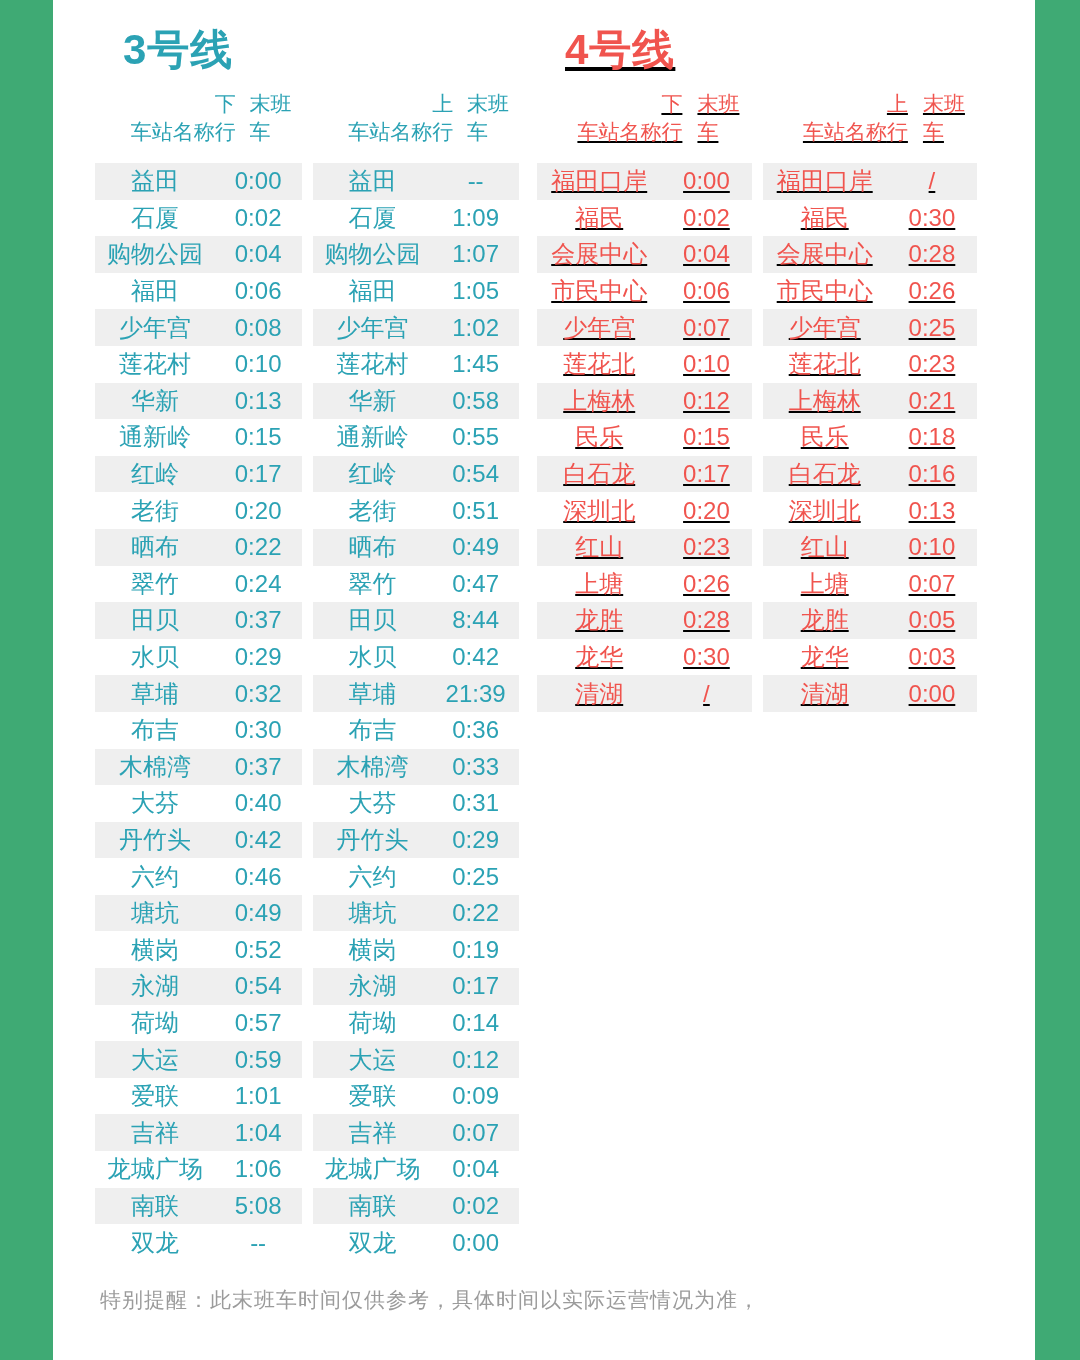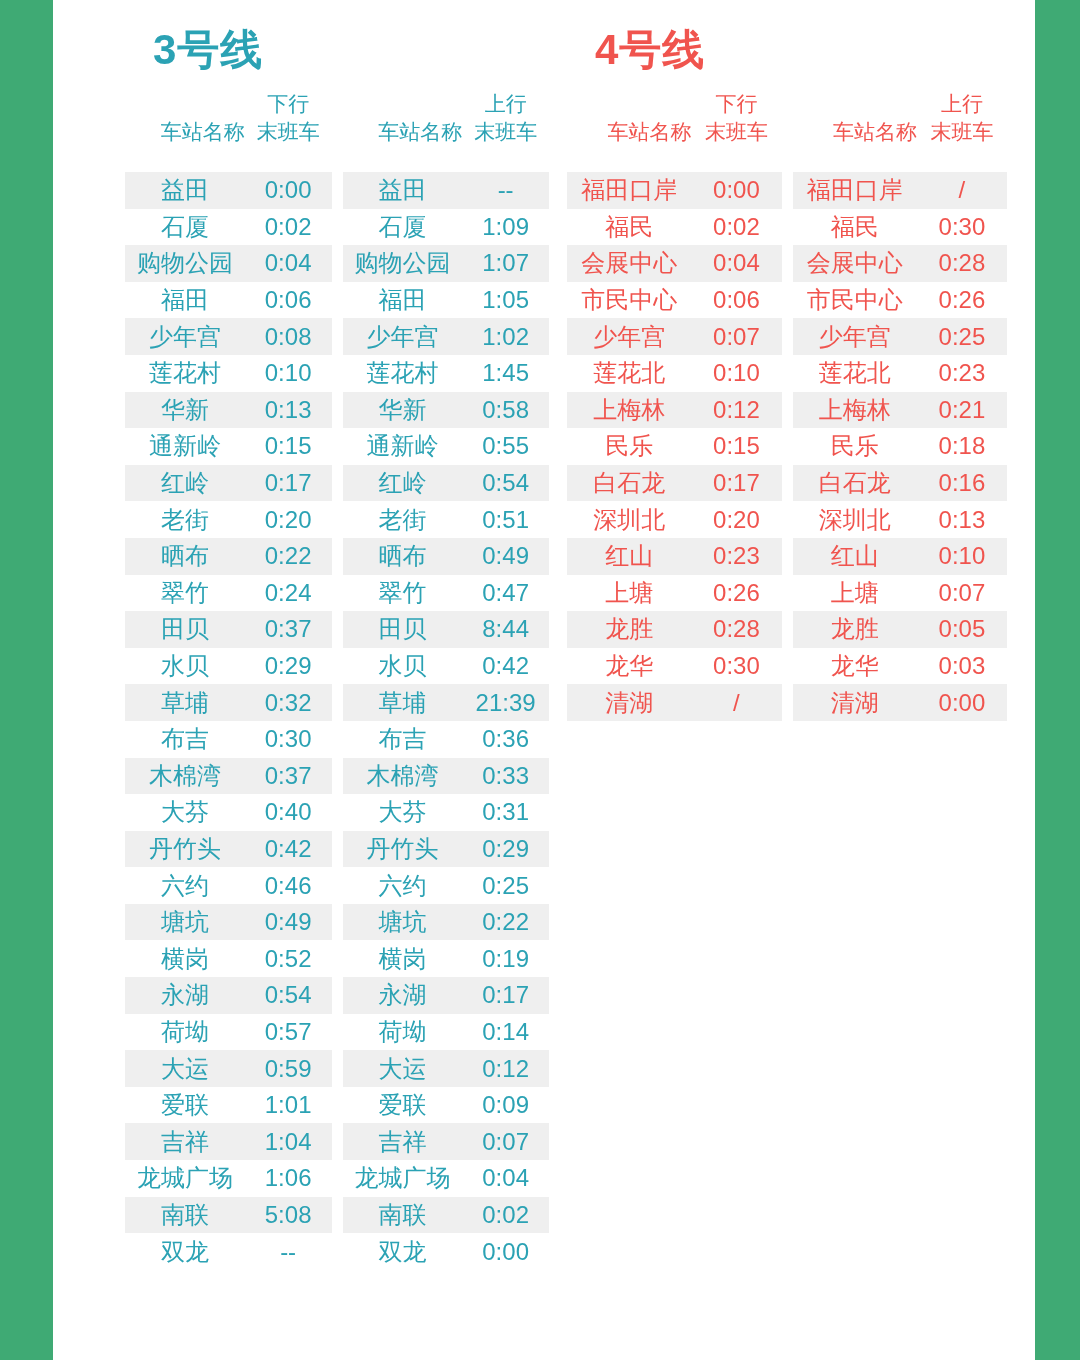--- a/index.html
+++ b/index.html
@@ -18,7 +18,7 @@
   .lines-row {
     display: flex;
     align-items: flex-start;
-    padding-left: 72px;
+    padding-left: 42px;
     gap: 18px;
   }
   .line-section { --accent: #2ba2b4; }

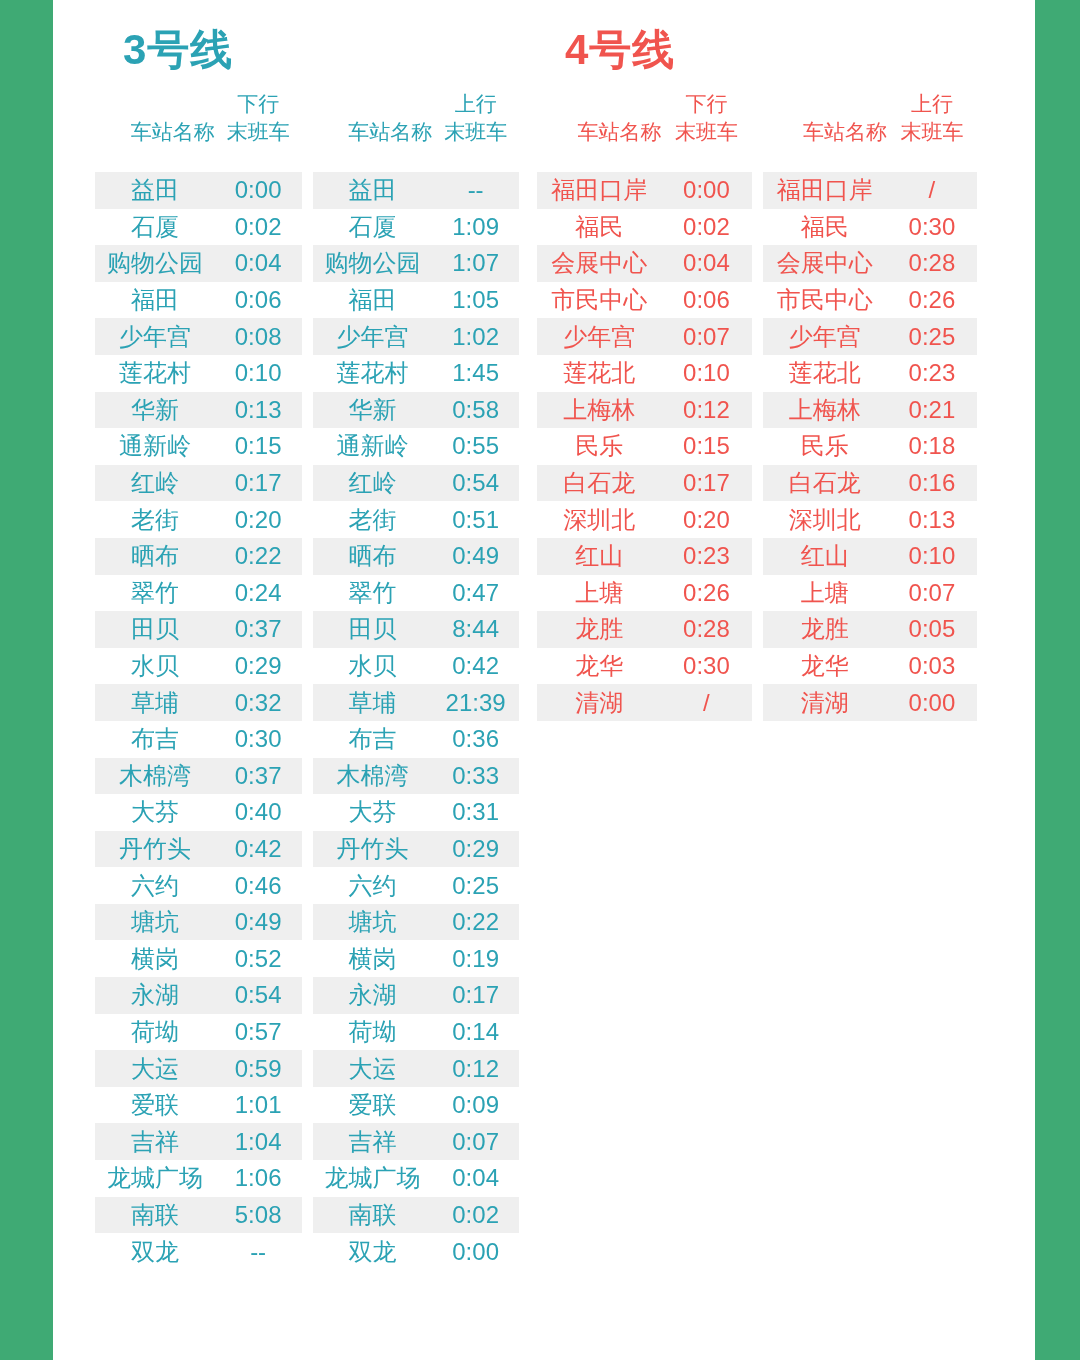--- a/index.html
+++ b/index.html
@@ -23,7 +23,7 @@
   }
   .line-section { --accent: #2ba2b4; }
   .line-section.l3 { width: 424px; }
-  .line-section.l4 { width: 440px; }
+  .line-section.l4 { width: 440px; text-decoration: underline; }
 
   .line-title {
     margin: 26px 0 0 28px;

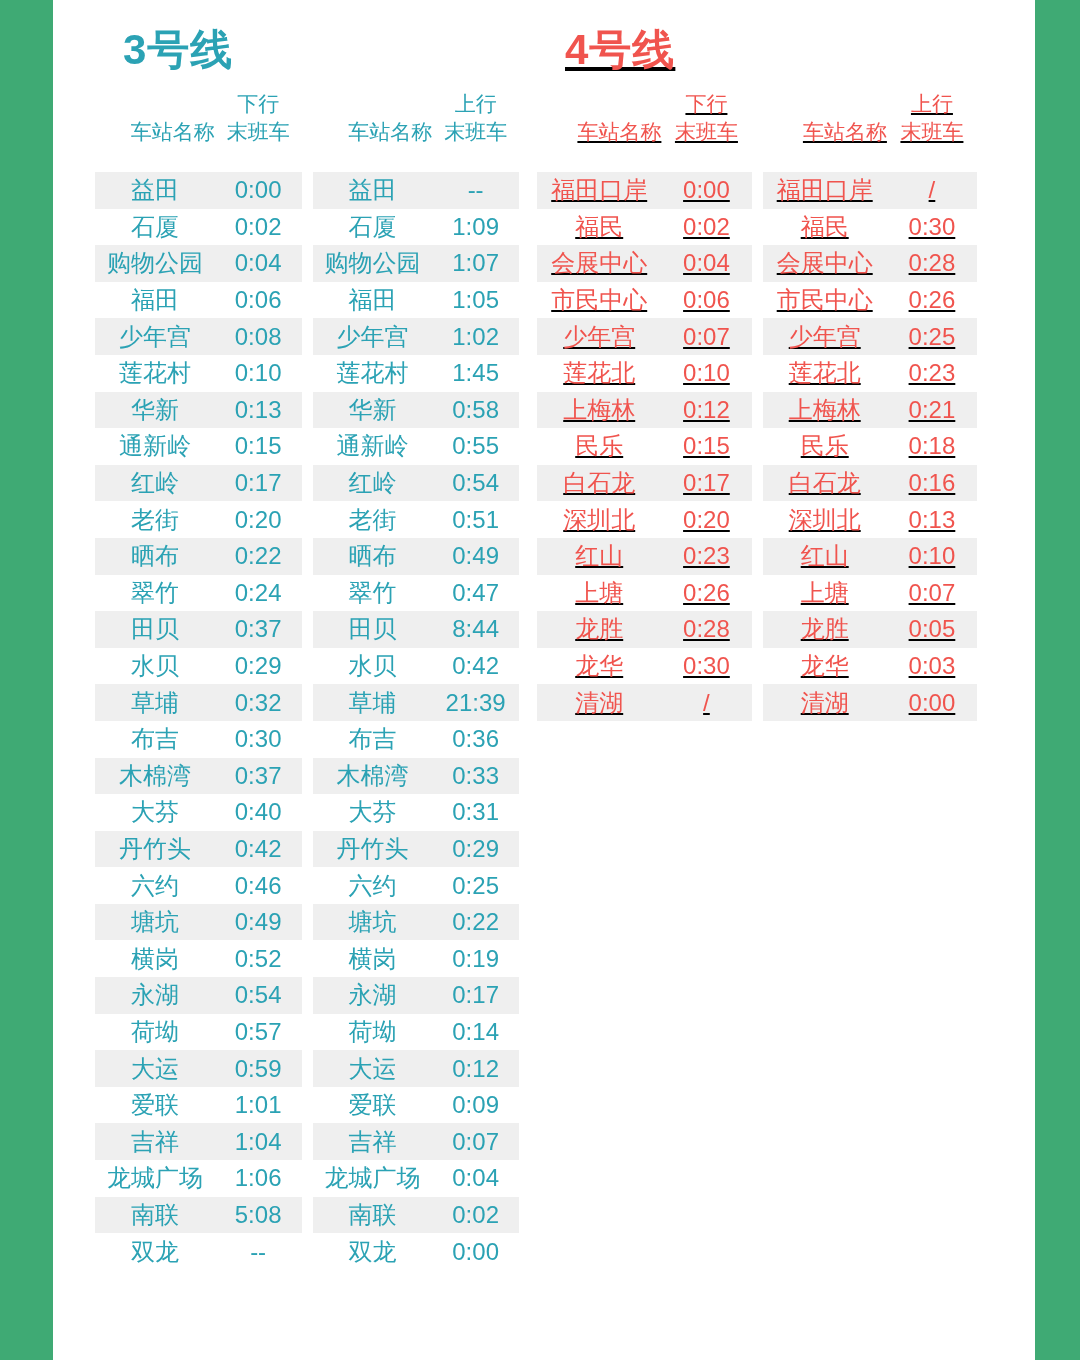--- a/index.html
+++ b/index.html
@@ -53,7 +53,7 @@
   .thead .htime {
     width: 42%;
     display: flex;
-    flex-direction: column;
+    flex-direction: row;
     align-items: center;
     line-height: 28px;
     justify-content: flex-end;

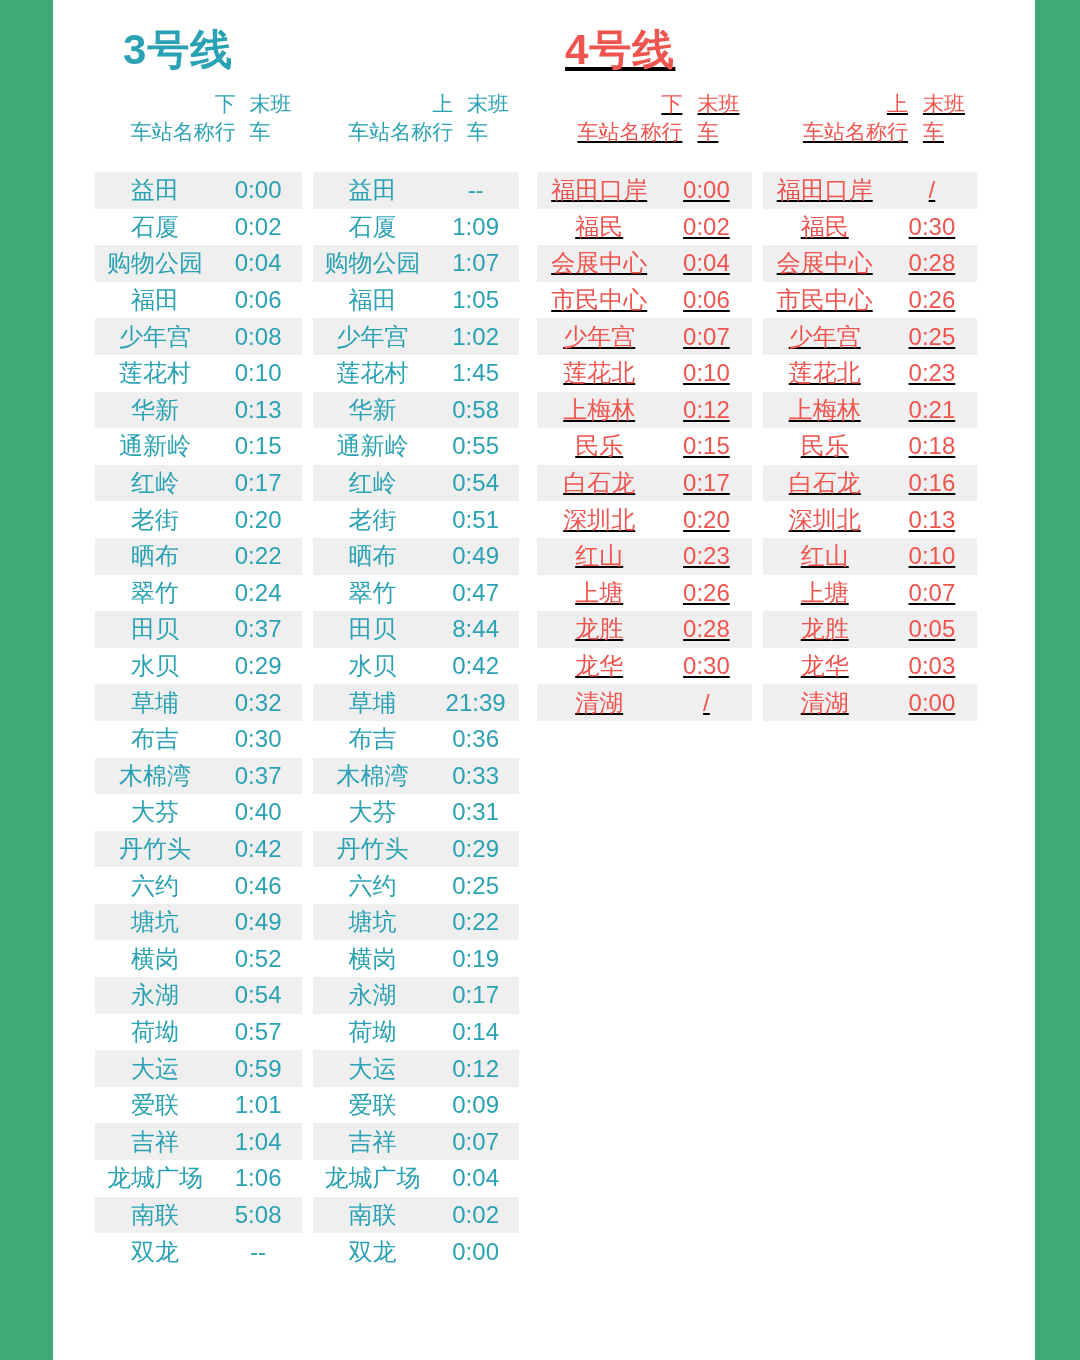--- a/index.html
+++ b/index.html
@@ -59,7 +59,7 @@
     justify-content: flex-end;
   }
 
-  .tbody { margin-top: 24px; }
+  .tbody { margin-top: 15px; }
   .trow {
     display: flex;
     align-items: center;

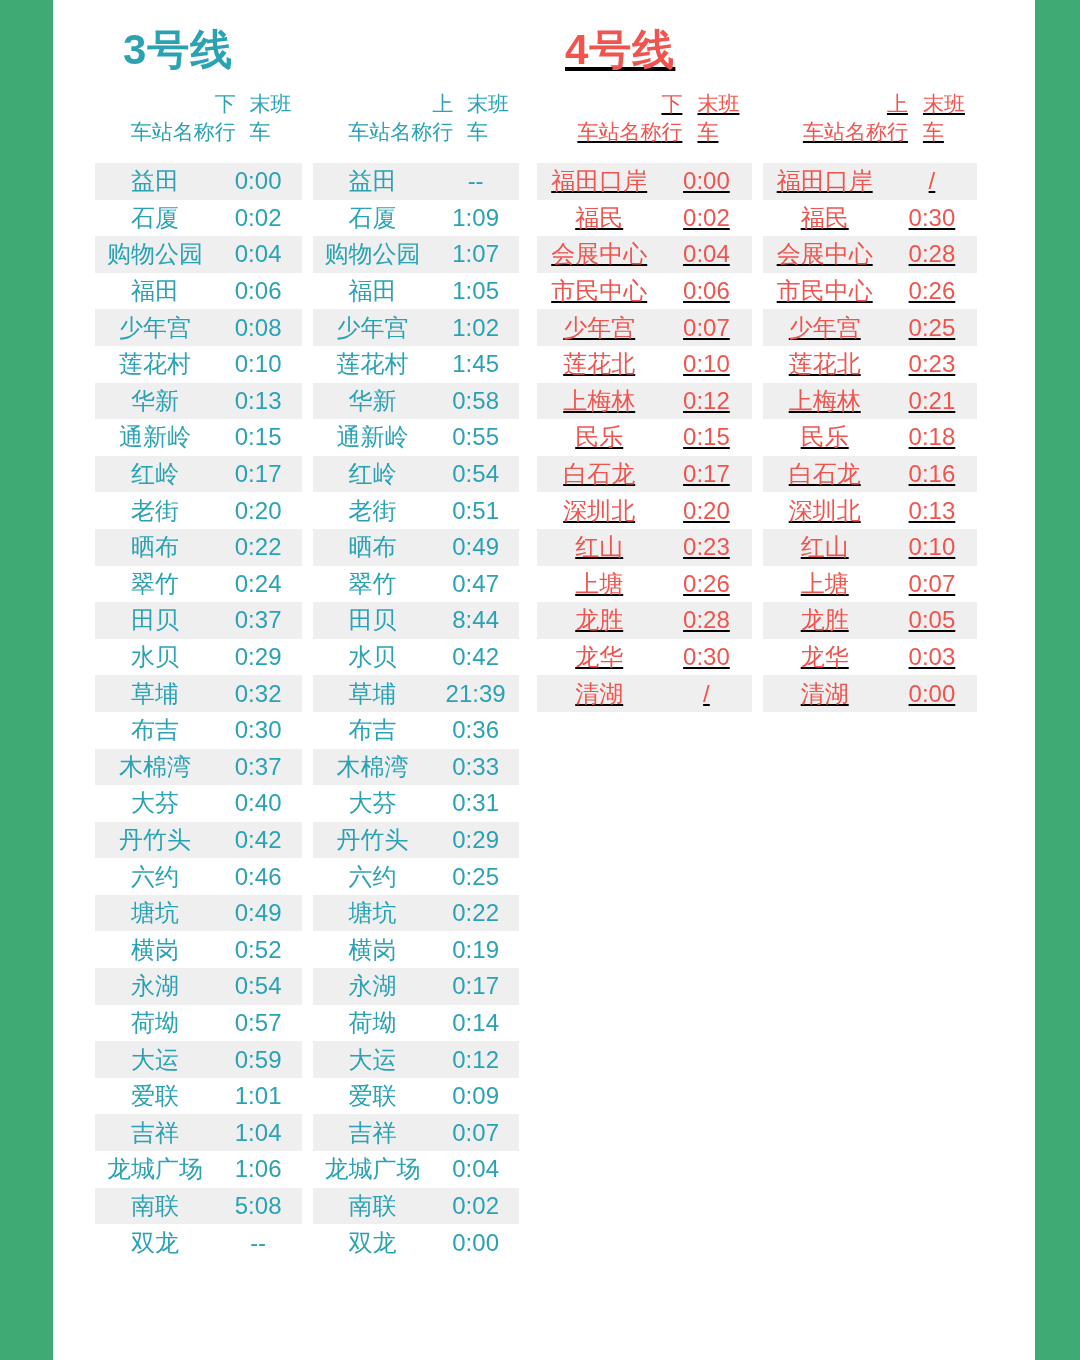--- a/index.html
+++ b/index.html
@@ -509,6 +509,7 @@
   </div>
 
   <footer class="page-footer">
+    <p>特别提醒：此末班车时间仅供参考，具体时间以实际运营情况为准，</p>
   </footer>
 </div>
 

